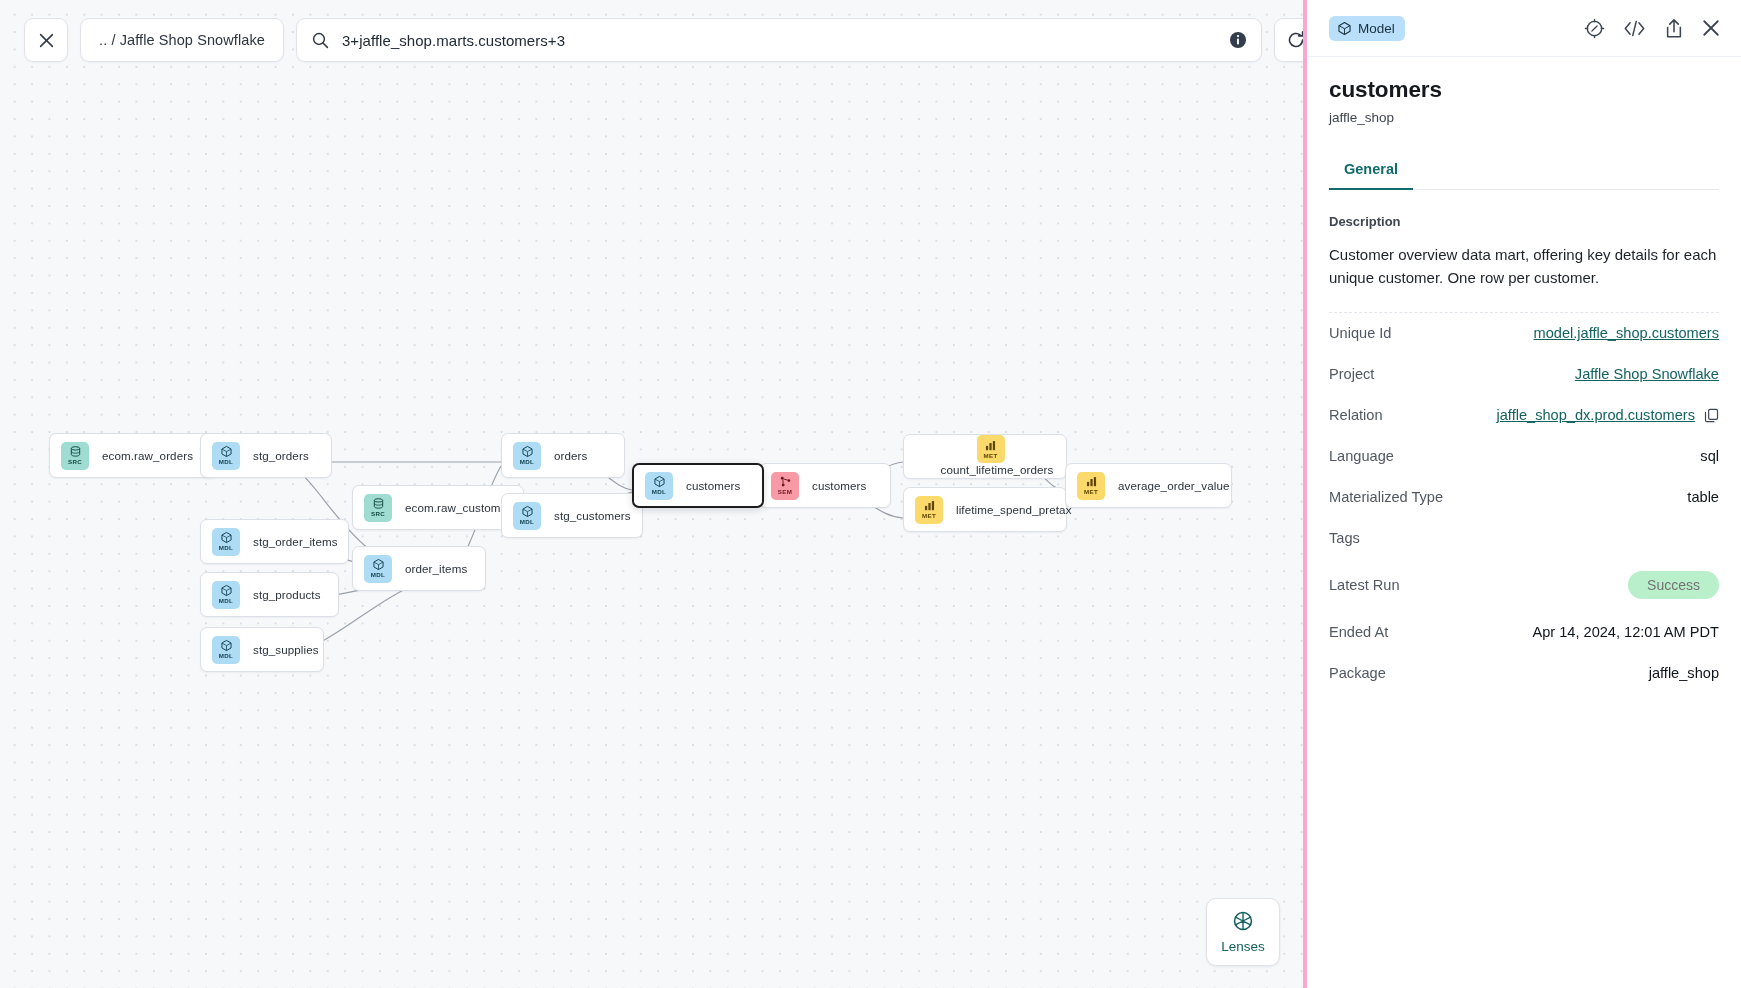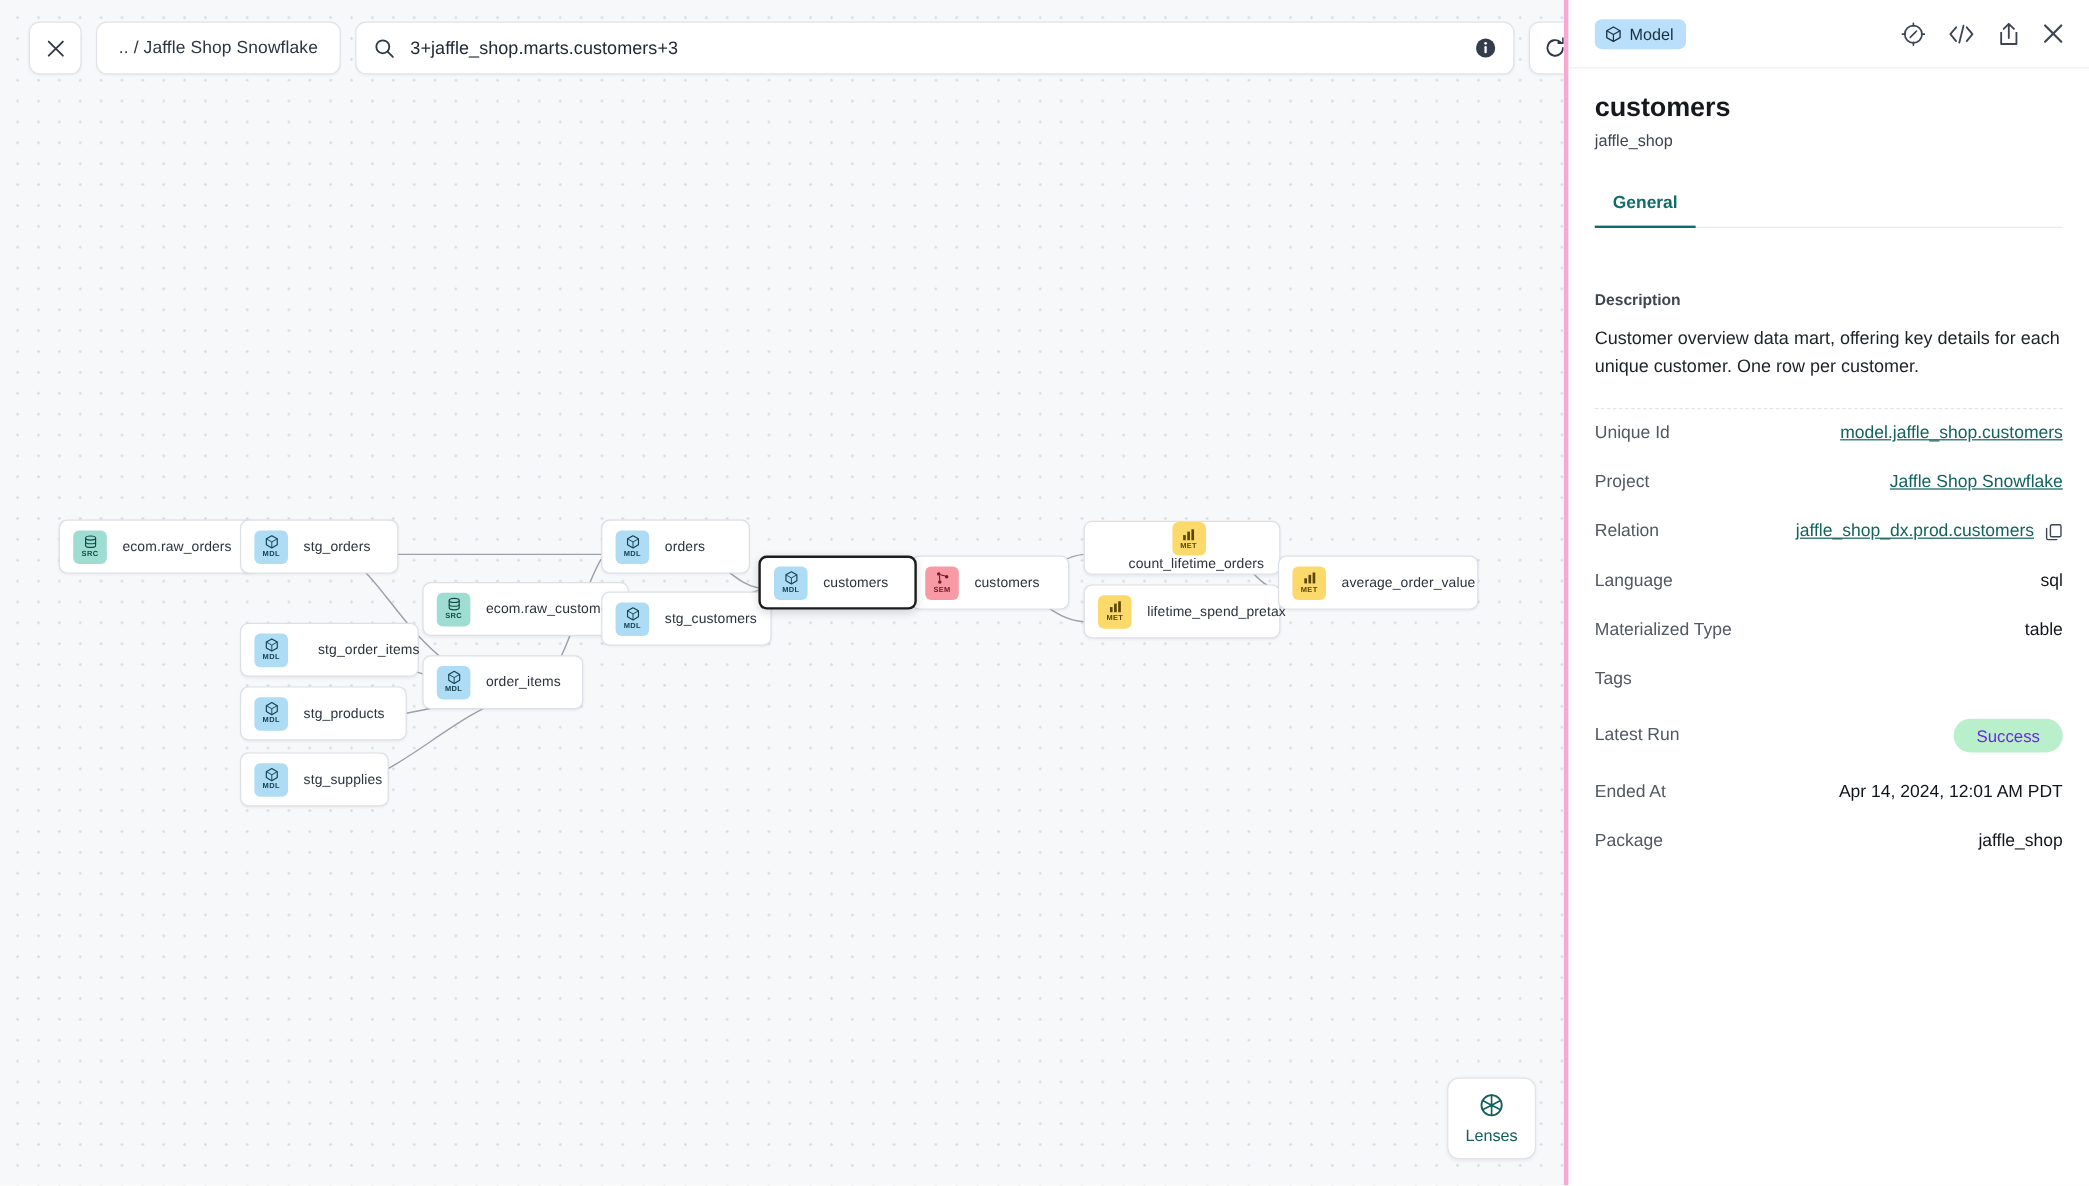--- a/index.html
+++ b/index.html
@@ -145,7 +145,7 @@
   }
 
   #panel-body { padding: 24px 22px 0 22px; overflow-y: auto; }
-  #desc-label { font-size: 13px; font-weight: 600; color: #3f4650; margin-top: 28px; }
+  #desc-label { font-size: 13px; font-weight: 600; color: #3f4650; }
   #desc-text {
     font-size: 15px; color: #1d2229; line-height: 1.52;
     margin-top: 15px; padding-bottom: 22px;

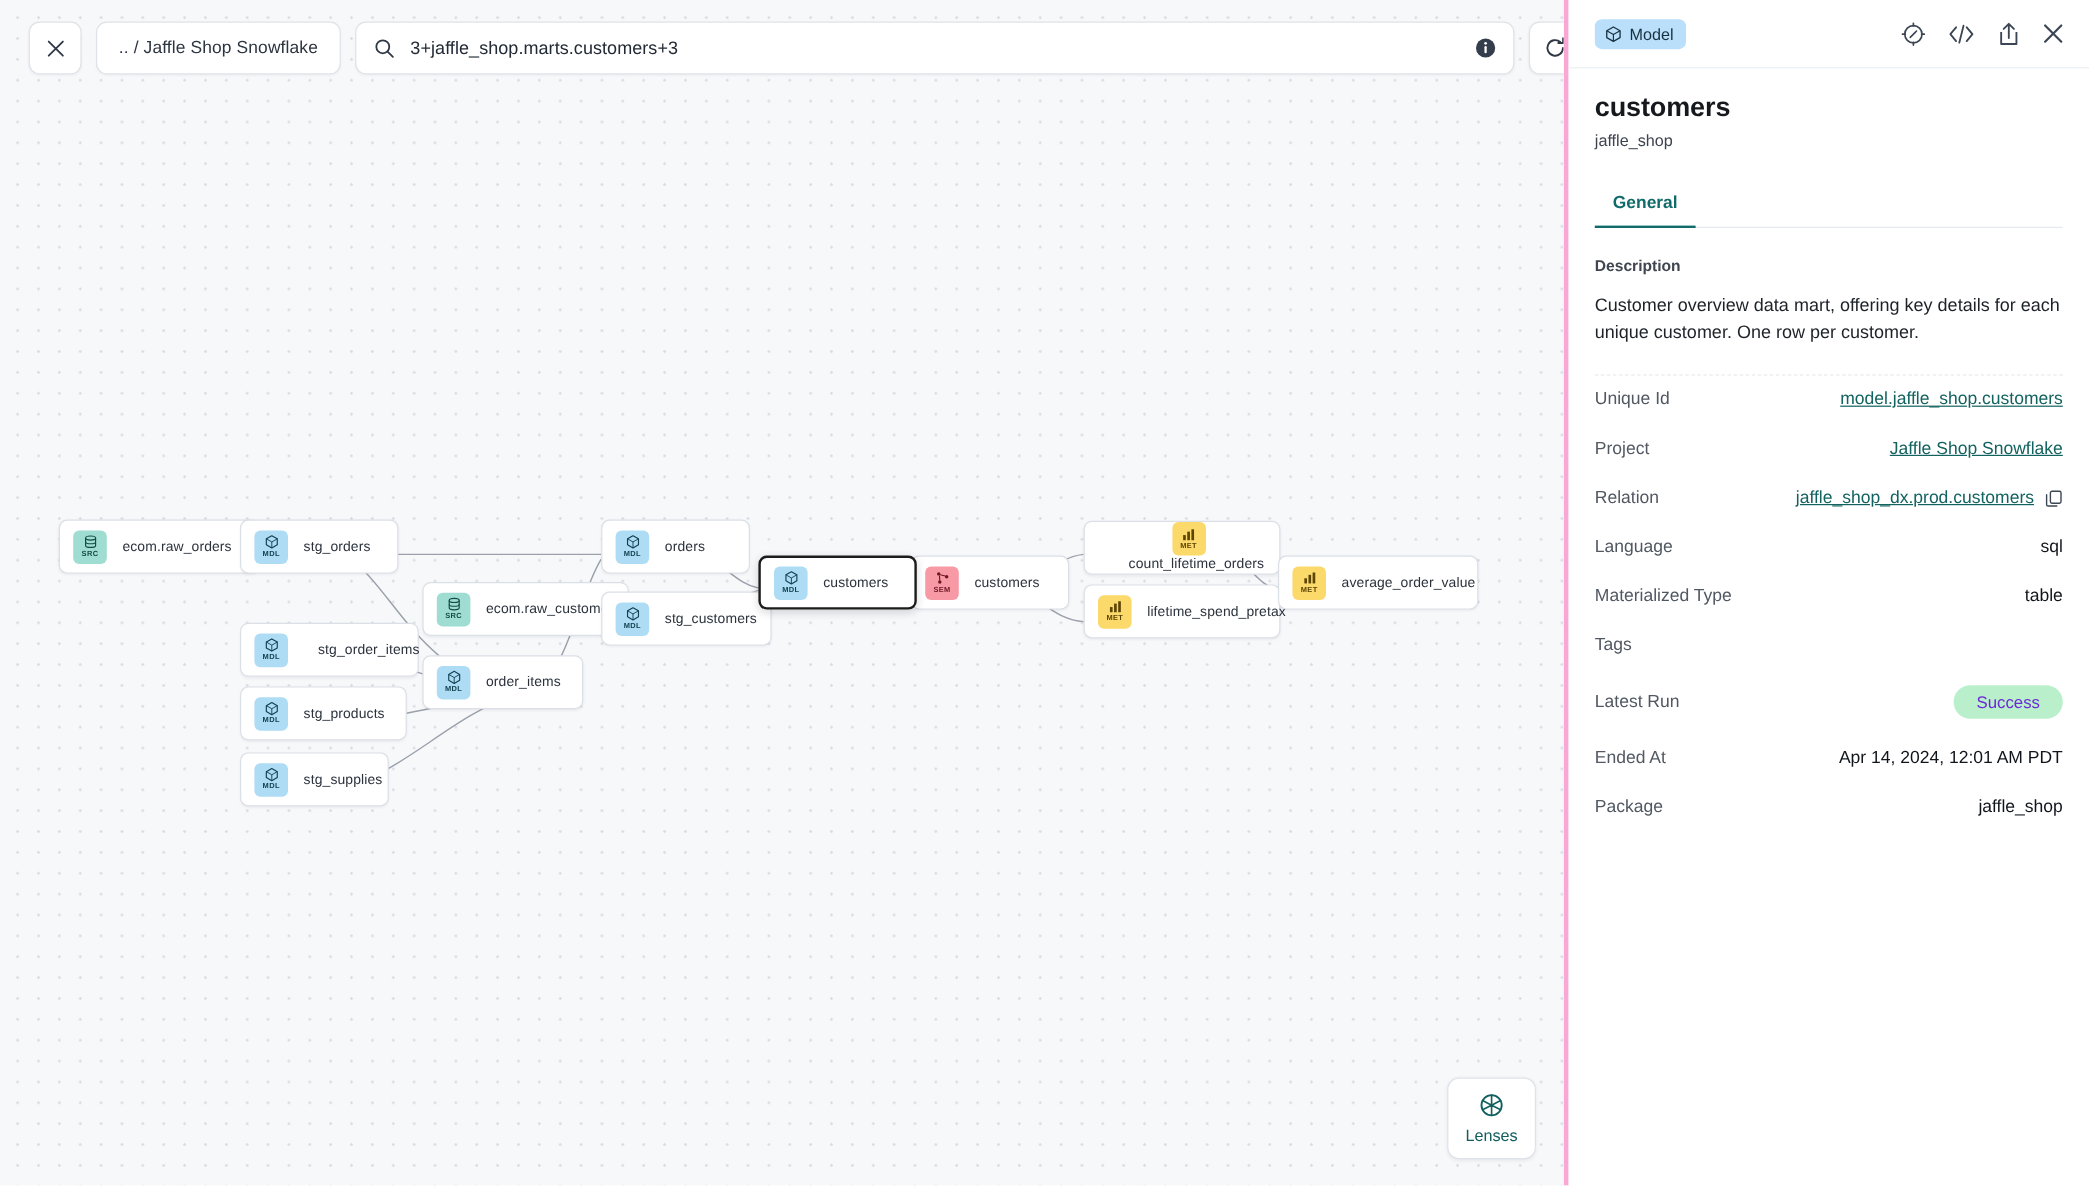--- a/index.html
+++ b/index.html
@@ -218,7 +218,7 @@
           </div>
           <span class="node-label">stg_orders</span>
         </div>
-        <div class="node" style="left: 200px; top: 519px; width: 149px; height: 45px; gap: 12px;">
+        <div class="node" style="left: 200px; top: 519px; width: 149px; height: 45px;">
           <div class="node-badge badge-MDL">
             <svg width="13" height="13" viewBox="0 0 20 20">
               <path d="M10 2.2 L17 6.2 L17 13.8 L10 17.8 L3 13.8 L3 6.2 Z" fill="none" stroke="currentColor" stroke-width="1.5" stroke-linejoin="round"></path>

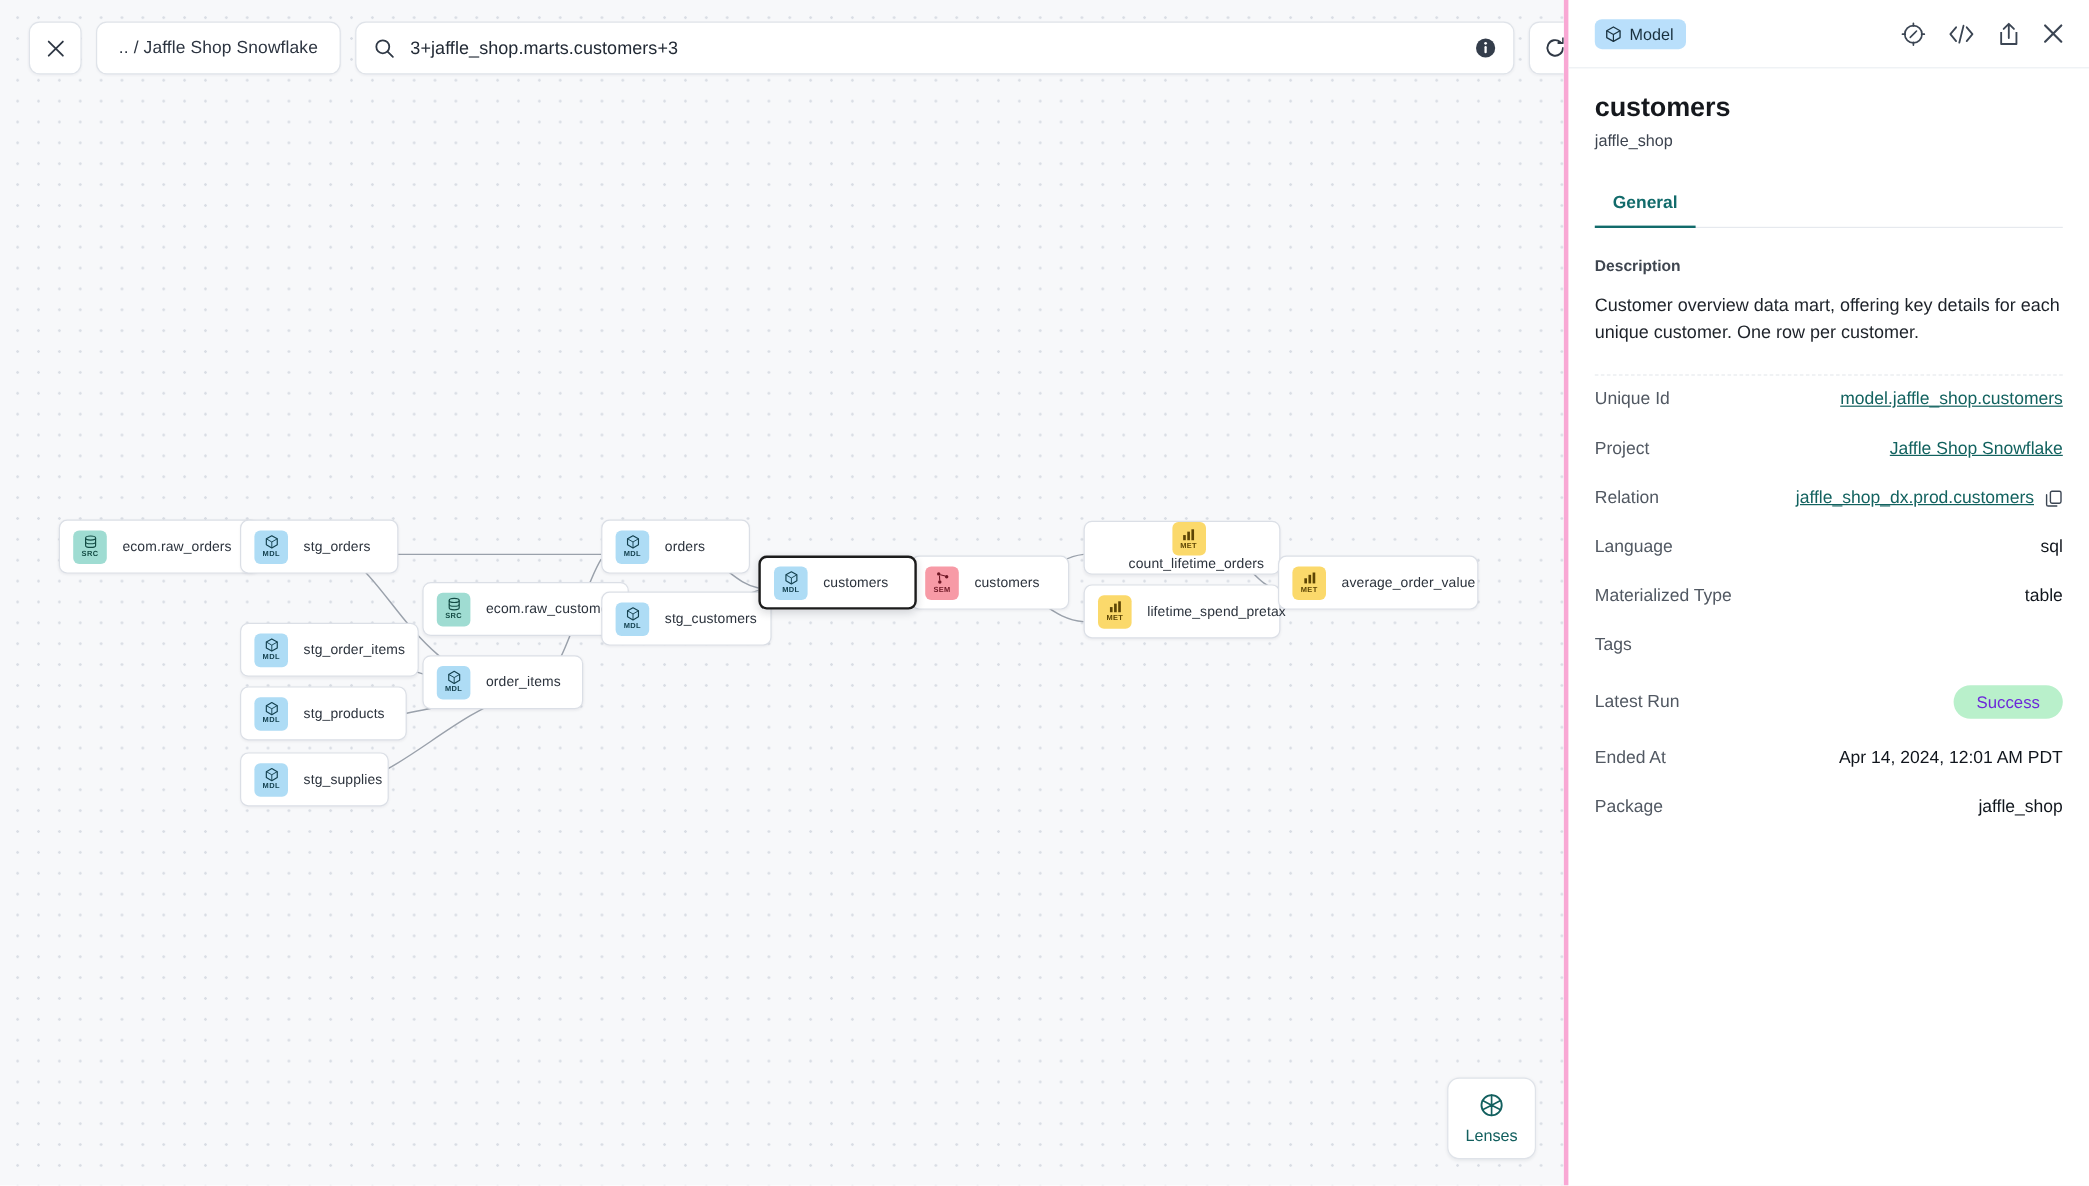--- a/index.html
+++ b/index.html
@@ -161,7 +161,7 @@
   .row-val.chip-grey { background:#f0f1f3; border-radius:4px; padding:3px 9px; }
   .row-right { display:flex; align-items:center; gap: 9px; }
   .pill-success {
-    background: #b9f0cb; color: #6d28d9;
+    background: #b9f0cb; color: #737373;
     border-radius: 999px; padding: 6px 19px;
     font-size: 14px;
   }

